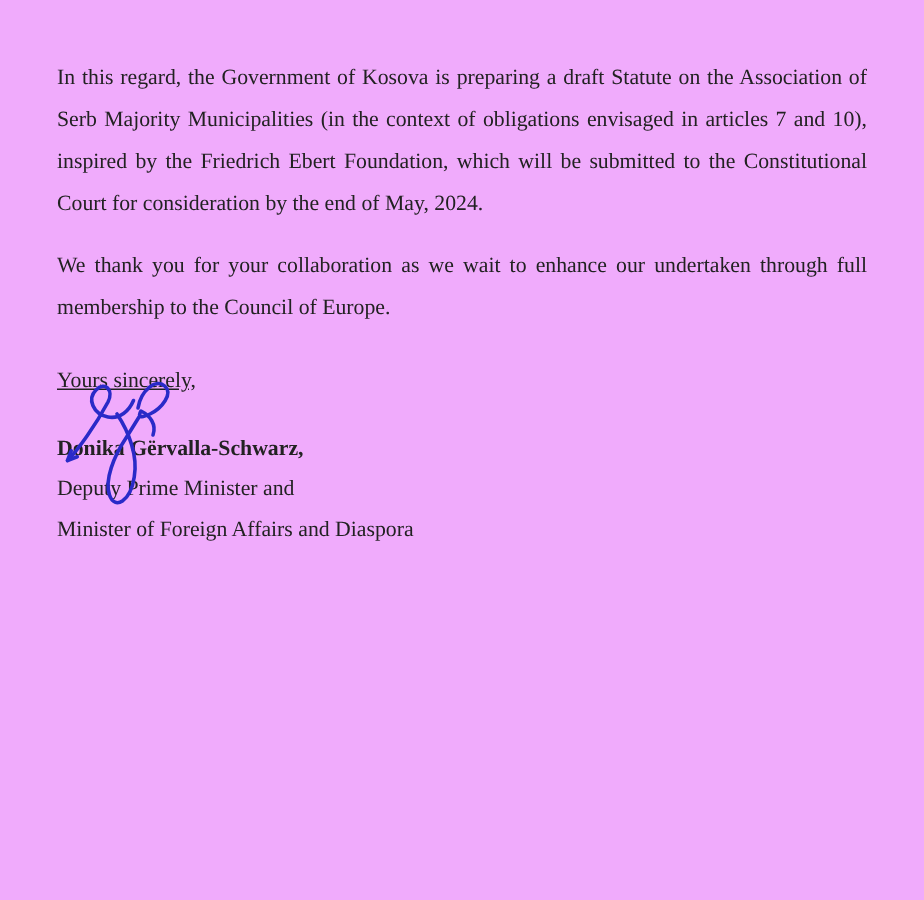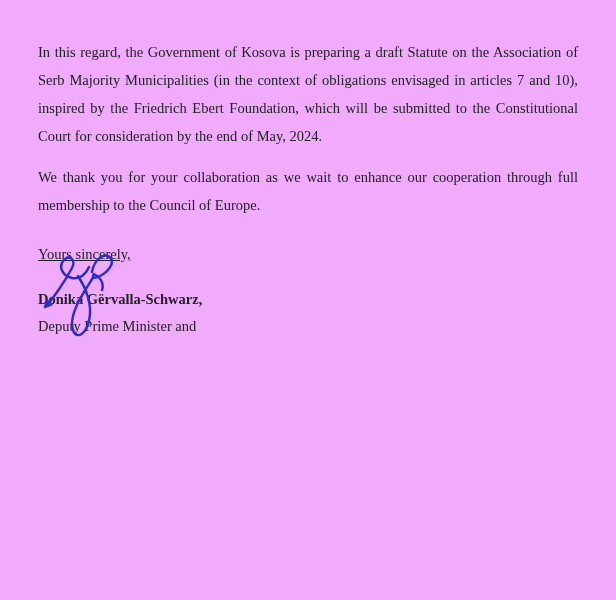--- a/index.html
+++ b/index.html
@@ -70,7 +70,7 @@
   <p class="para">In this regard, the Government of Kosova is preparing a draft Statute on the Association of Serb Majority Municipalities (in the context of obligations envisaged in articles 7 and 10), inspired by the Friedrich Ebert Foundation, which will be submitted to the Constitutional Court for consideration by the end of May, 2024.</p>
 
 
-  <p class="para">We thank you for your collaboration as we wait to enhance our cooperation through full membership to the Council of Europe.</p>
+  <p class="para">We thank you for your collaboration as we wait to enhance our undertaken through full membership to the Council of Europe.</p>
 
   <p class="closing">Yours sincerely,</p>
 

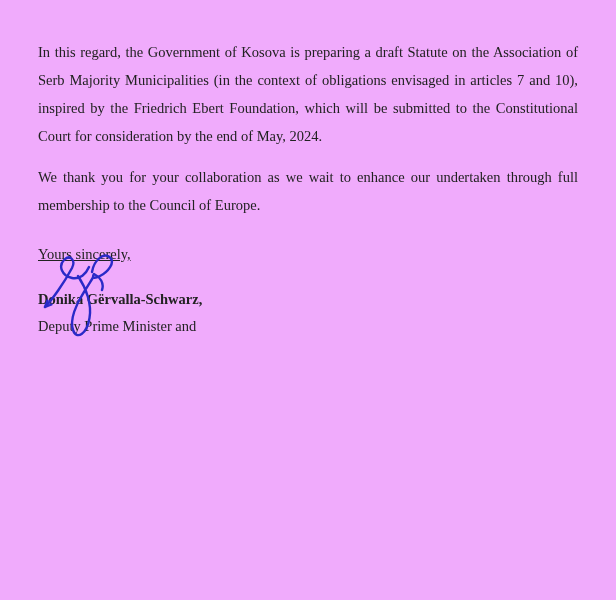--- a/index.html
+++ b/index.html
@@ -91,6 +91,7 @@
 
     <p class="title-line">Deputy Prime Minister and</p>
 
+    <p class="title-line">Minister of Foreign Affairs and Diaspora</p>
   </div>
 
 </div>

